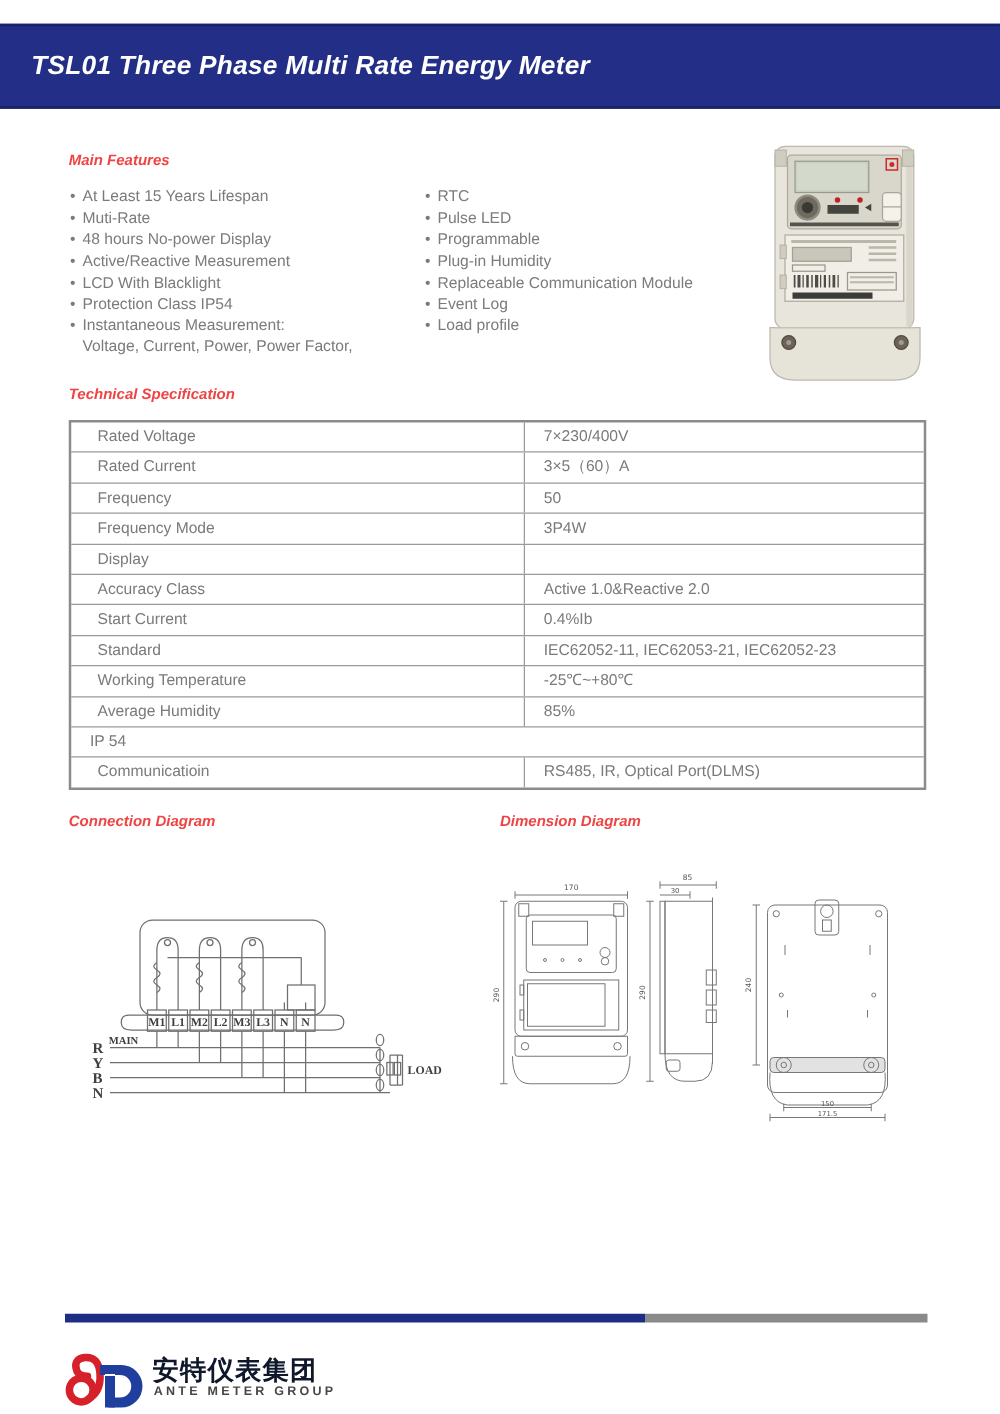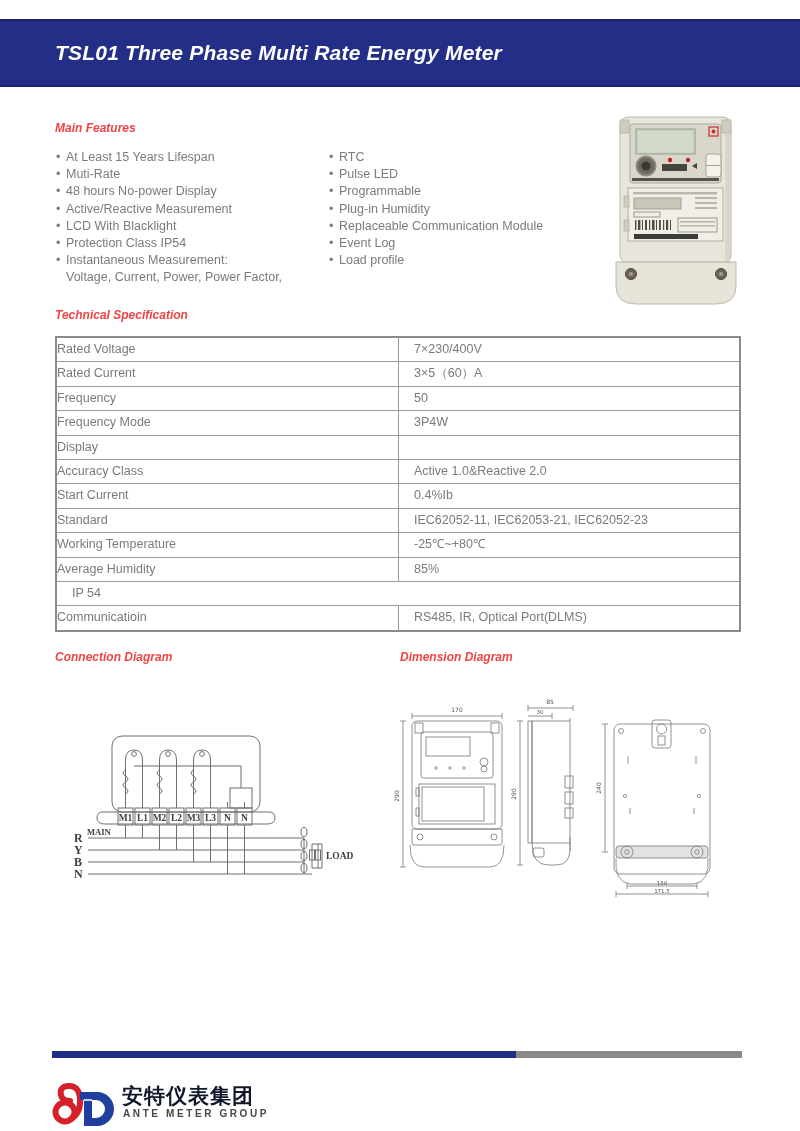--- a/index.html
+++ b/index.html
@@ -8,7 +8,7 @@
   
   .title-band{position:absolute;left:0;top:19px;width:800px;height:68px;background:#232e86;
               border-top:2px solid #1a2366;border-bottom:2px solid #1a2366;box-sizing:border-box;}
-  .title-band h1{margin:0;padding:0 0 0 55px;line-height:64px;font-size:21px;color:#ffffff;
+  .title-band h1{margin:0;padding:0 0 0 25px;line-height:64px;font-size:21px;color:#ffffff;
                  font-style:italic;font-weight:bold;letter-spacing:.2px;}
   
   .sec-head{position:absolute;font-size:12px;font-weight:bold;font-style:italic;color:#ef4444;}

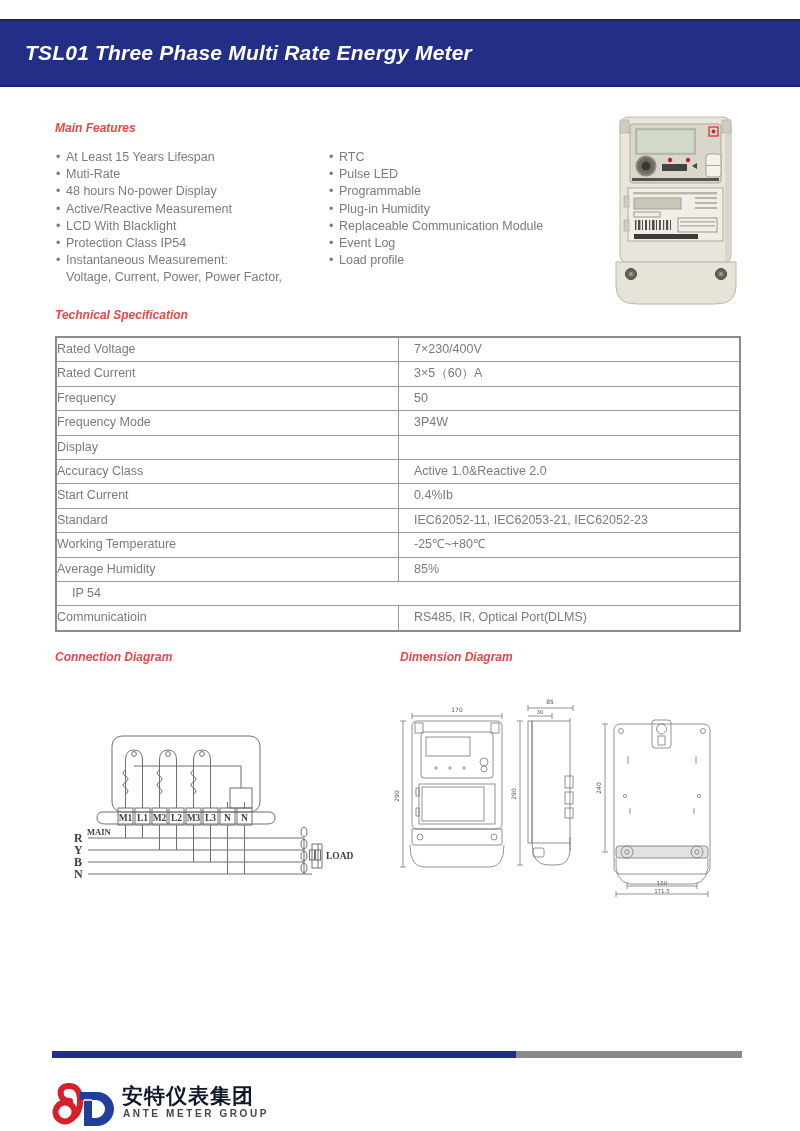--- a/index.html
+++ b/index.html
@@ -65,7 +65,7 @@
 
     </div>
 
-  <div class="feat-col" style="left:329px;top:149px;">
+  <div class="feat-col" style="left:340px;top:149px;">
 
       <div class="feat-item"><span class="bullet">•</span><span>RTC</span></div>
 

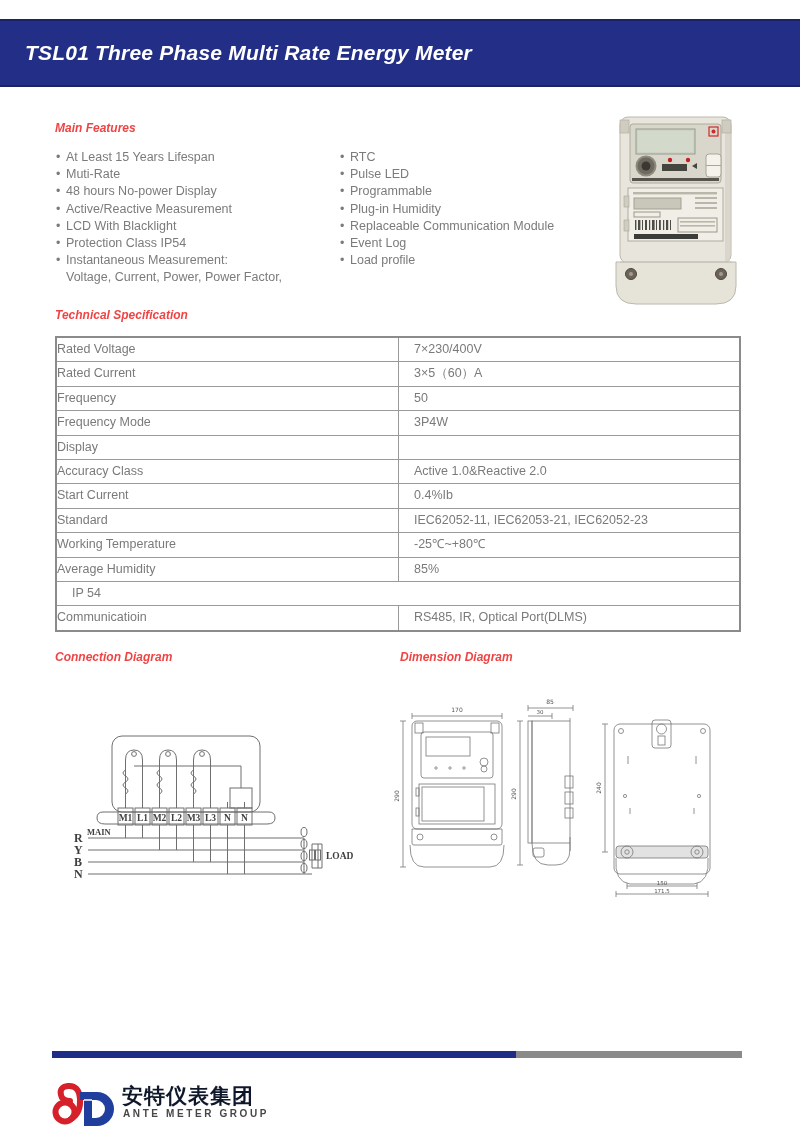--- a/index.html
+++ b/index.html
@@ -21,7 +21,7 @@
   .spec-row{display:flex;height:23.4px;border-bottom:1px solid #9a9a9a;}
   .spec-row:last-child{border-bottom:none;}
   .spec-cell{font-size:12.5px;color:#7a7a7a;line-height:22.4px;white-space:nowrap;overflow:hidden;}
-  .spec-label{width:341px;border-right:1px solid #9a9a9a;}
+  .spec-label{width:341px;padding-left:21px;border-right:1px solid #9a9a9a;}
   .spec-value{flex:1;padding-left:15px;}
   
   .diag{position:absolute;}

